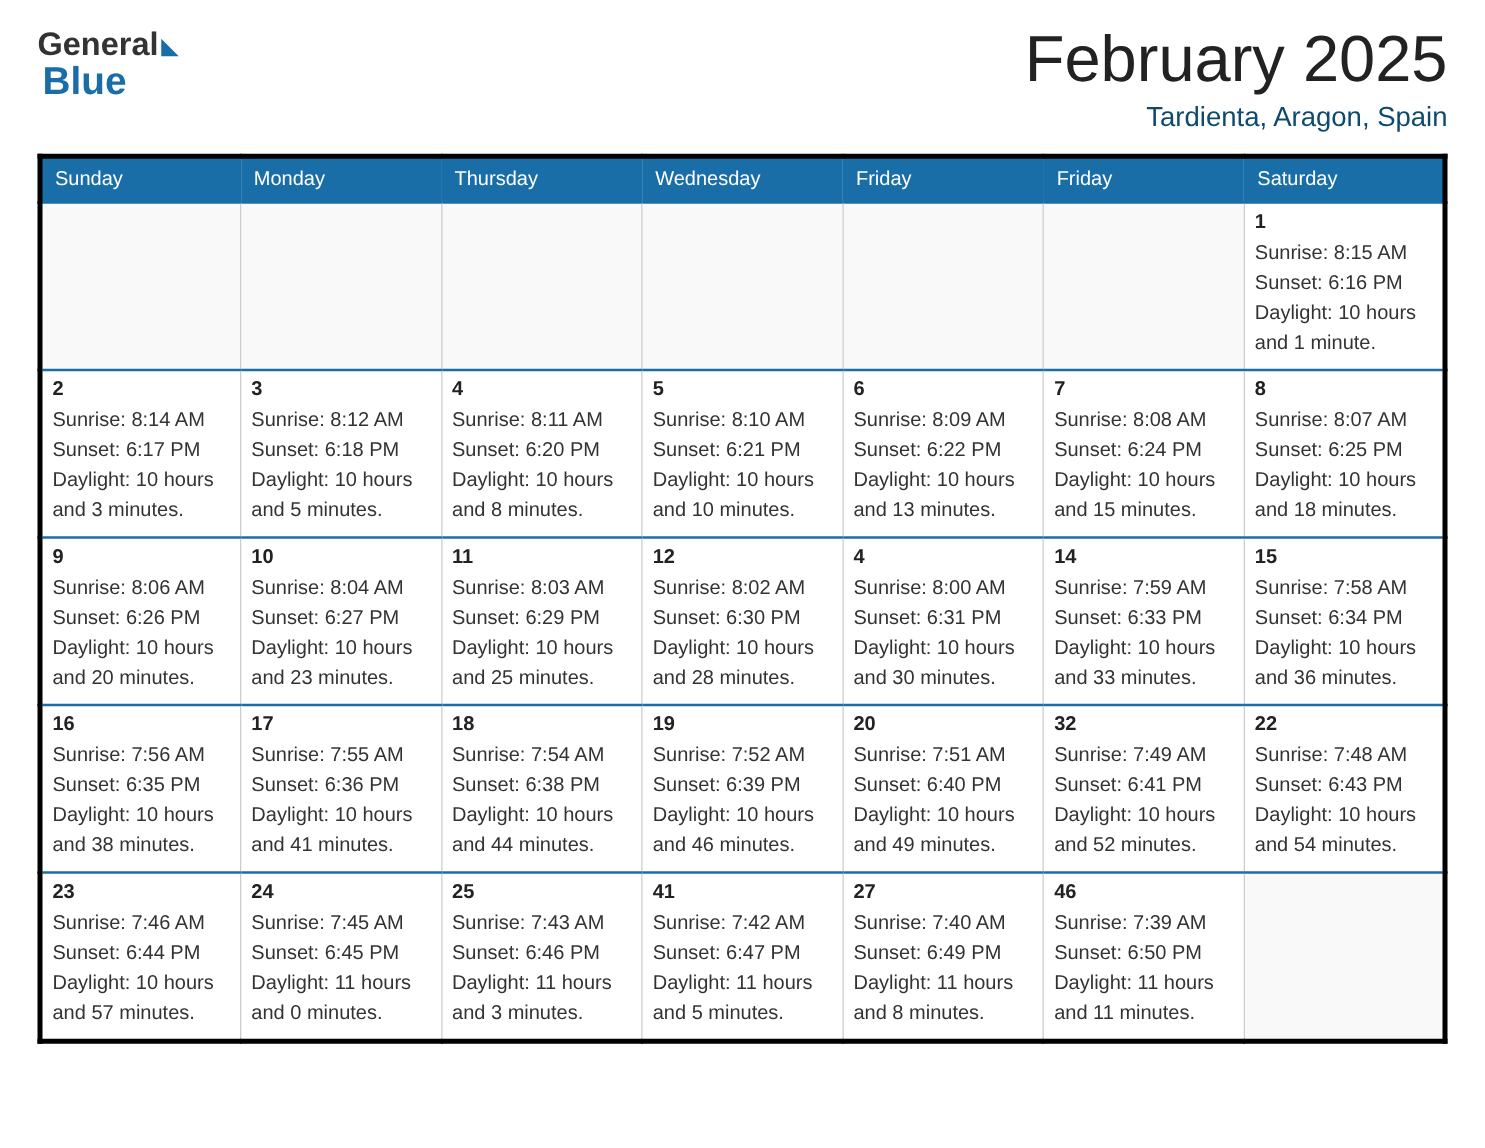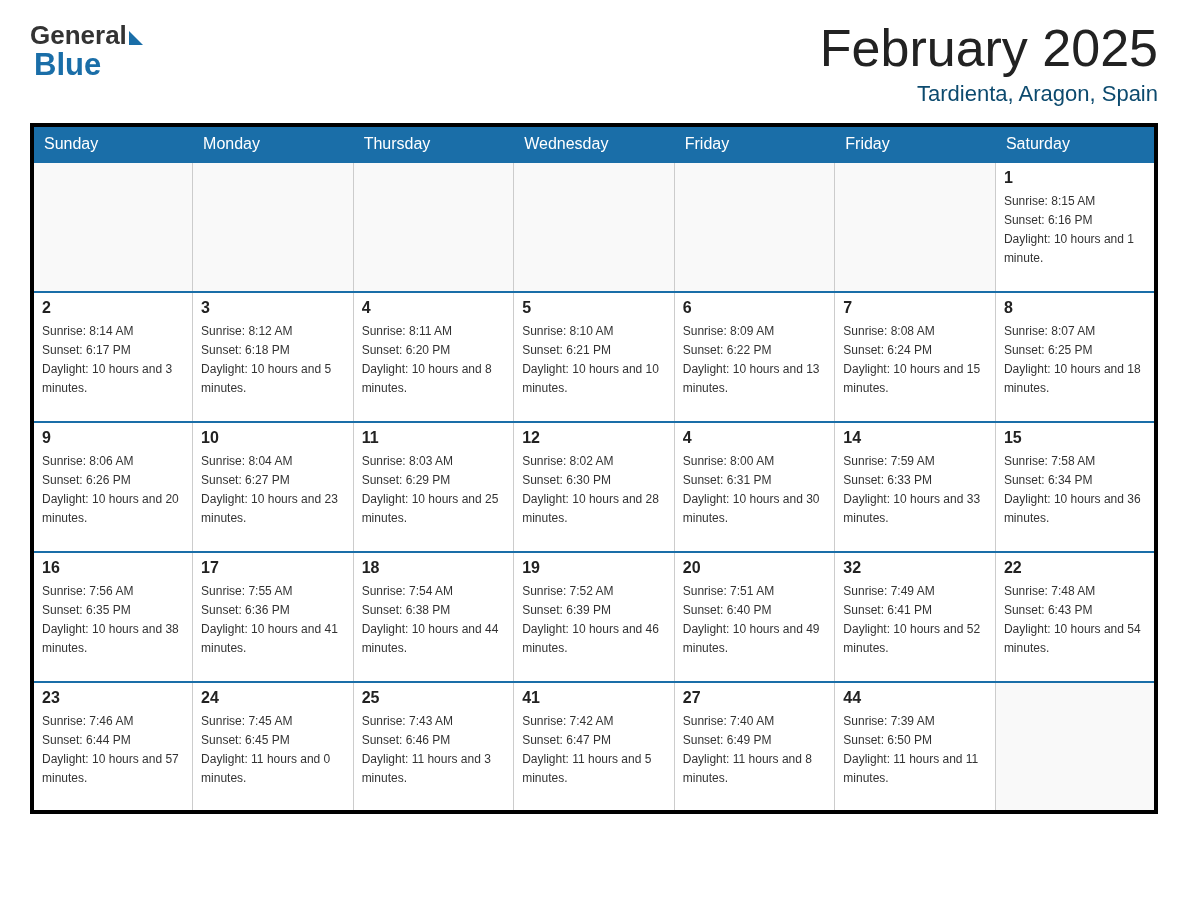--- a/index.html
+++ b/index.html
@@ -91,7 +91,7 @@
       margin-bottom: 4px;
     }
     .day-info {
-      font-size: 12px;
+      font-size: 16px;
       color: #333;
       line-height: 1.5;
     }

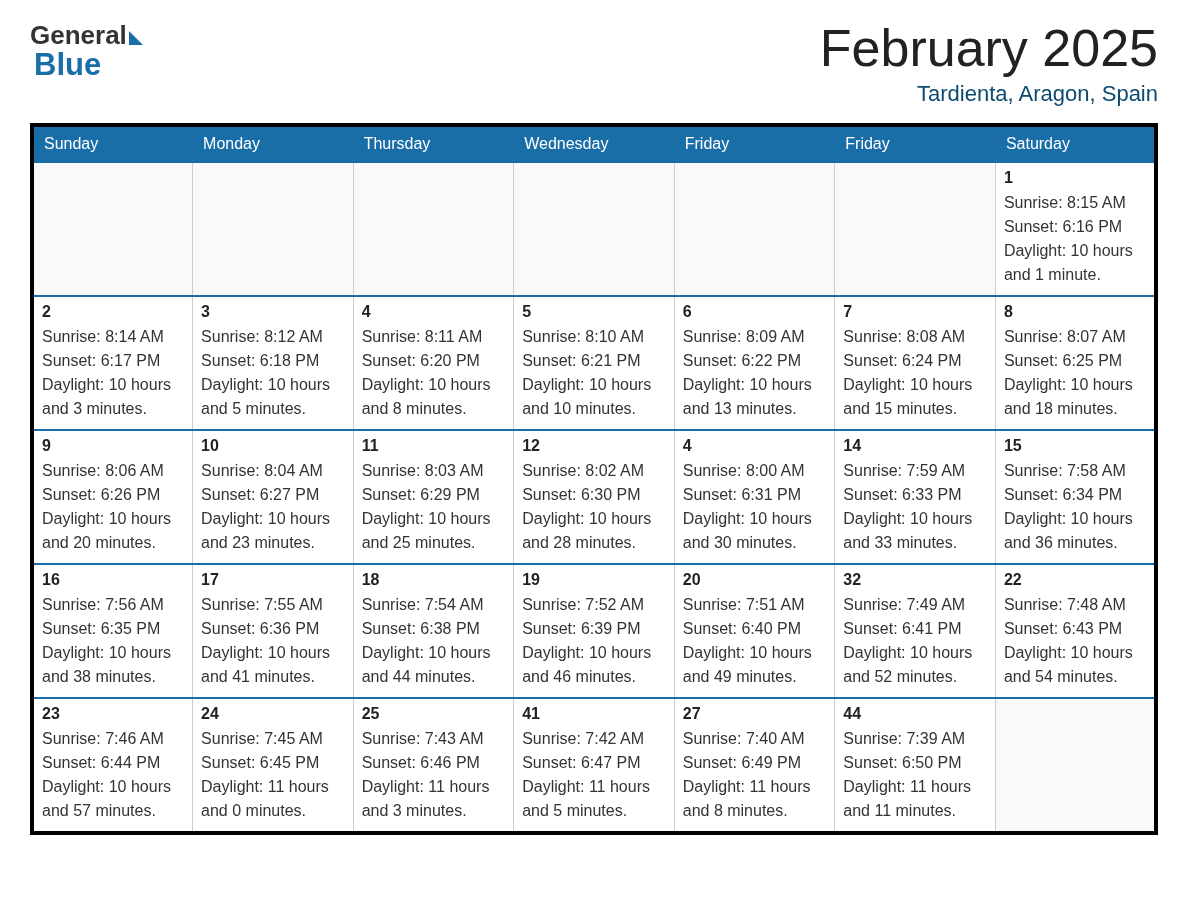--- a/index.html
+++ b/index.html
@@ -174,7 +174,7 @@
         <td><span class="day-number">25</span><span class="day-info">Sunrise: 7:43 AM<br>Sunset: 6:46 PM<br>Daylight: 11 hours and 3 minutes.</span></td>
         <td><span class="day-number">41</span><span class="day-info">Sunrise: 7:42 AM<br>Sunset: 6:47 PM<br>Daylight: 11 hours and 5 minutes.</span></td>
         <td><span class="day-number">27</span><span class="day-info">Sunrise: 7:40 AM<br>Sunset: 6:49 PM<br>Daylight: 11 hours and 8 minutes.</span></td>
-        <td><span class="day-number">44</span><span class="day-info">Sunrise: 7:39 AM<br>Sunset: 6:50 PM<br>Daylight: 11 hours and 11 minutes.</span></td>
+        <td><span class="day-number">46</span><span class="day-info">Sunrise: 7:39 AM<br>Sunset: 6:50 PM<br>Daylight: 11 hours and 11 minutes.</span></td>
         <td class="empty-cell"></td>
       </tr>
     </tbody>

